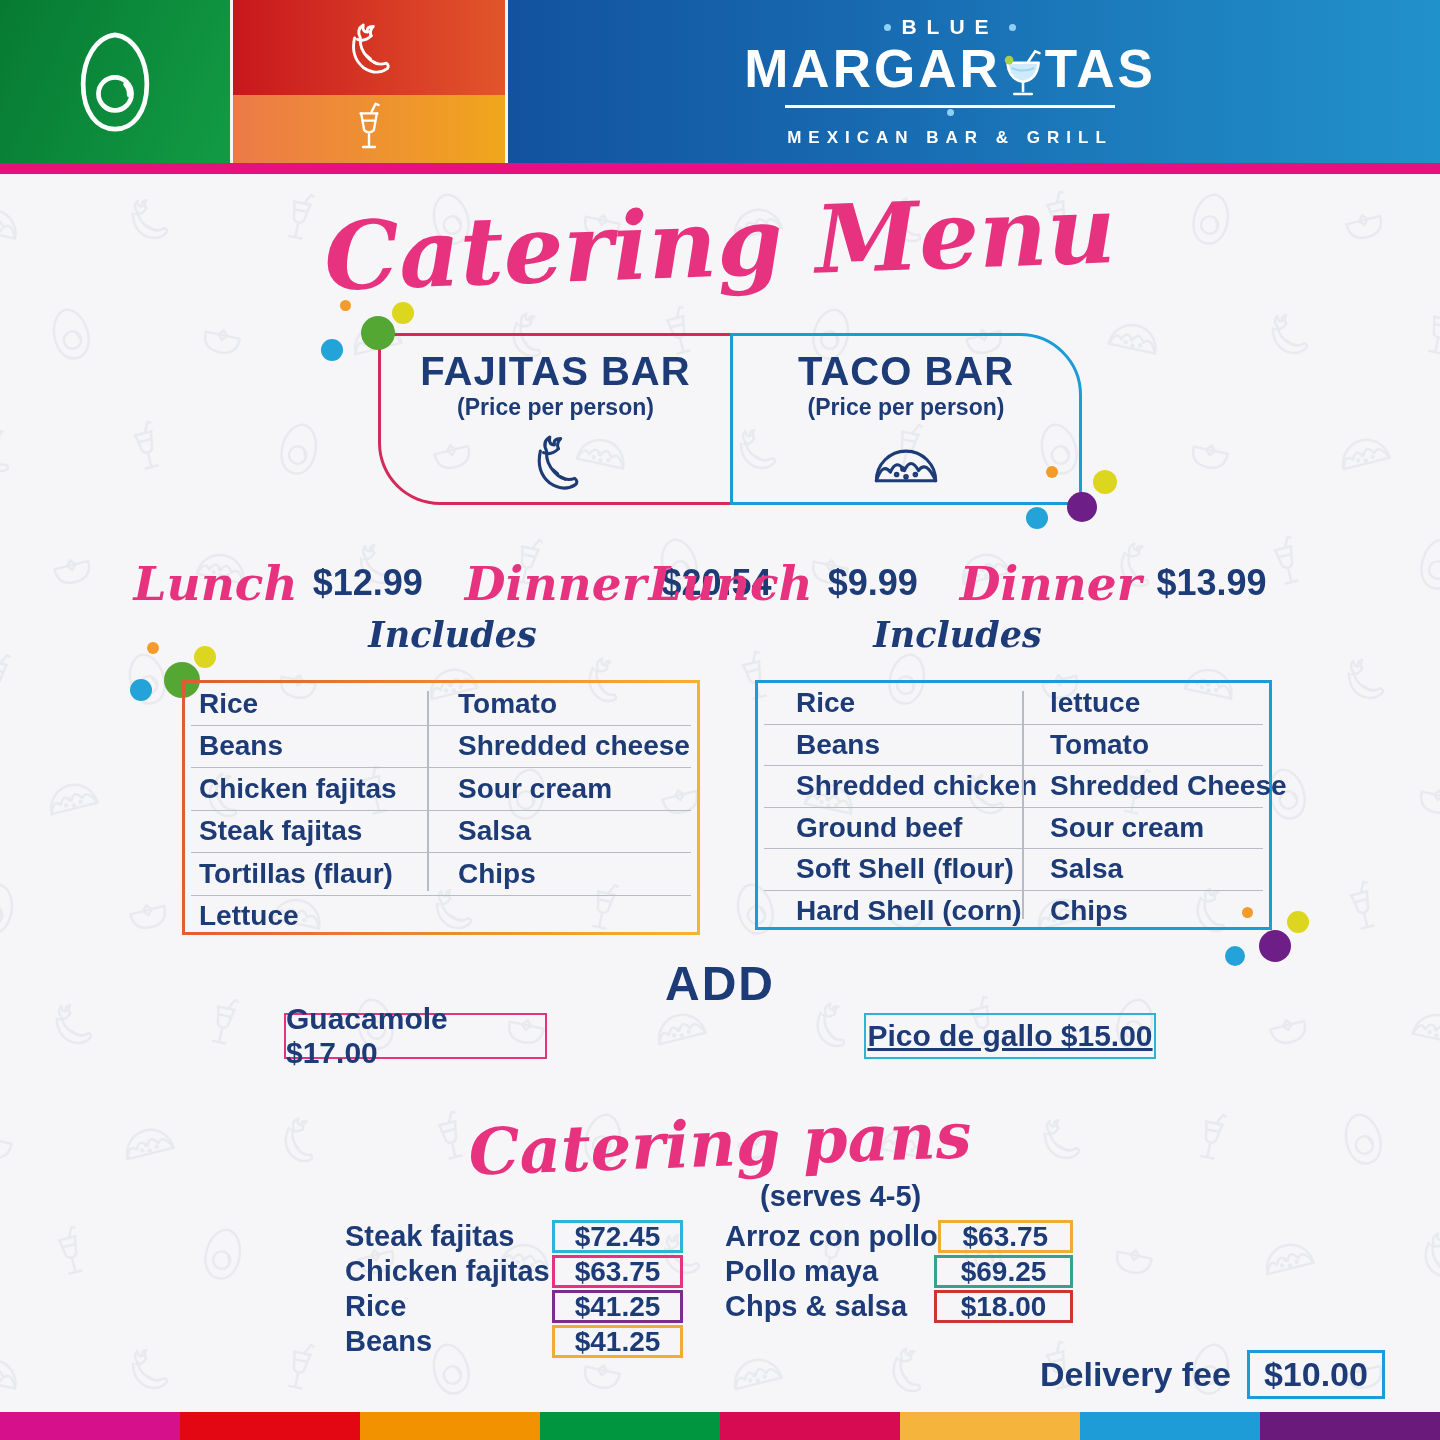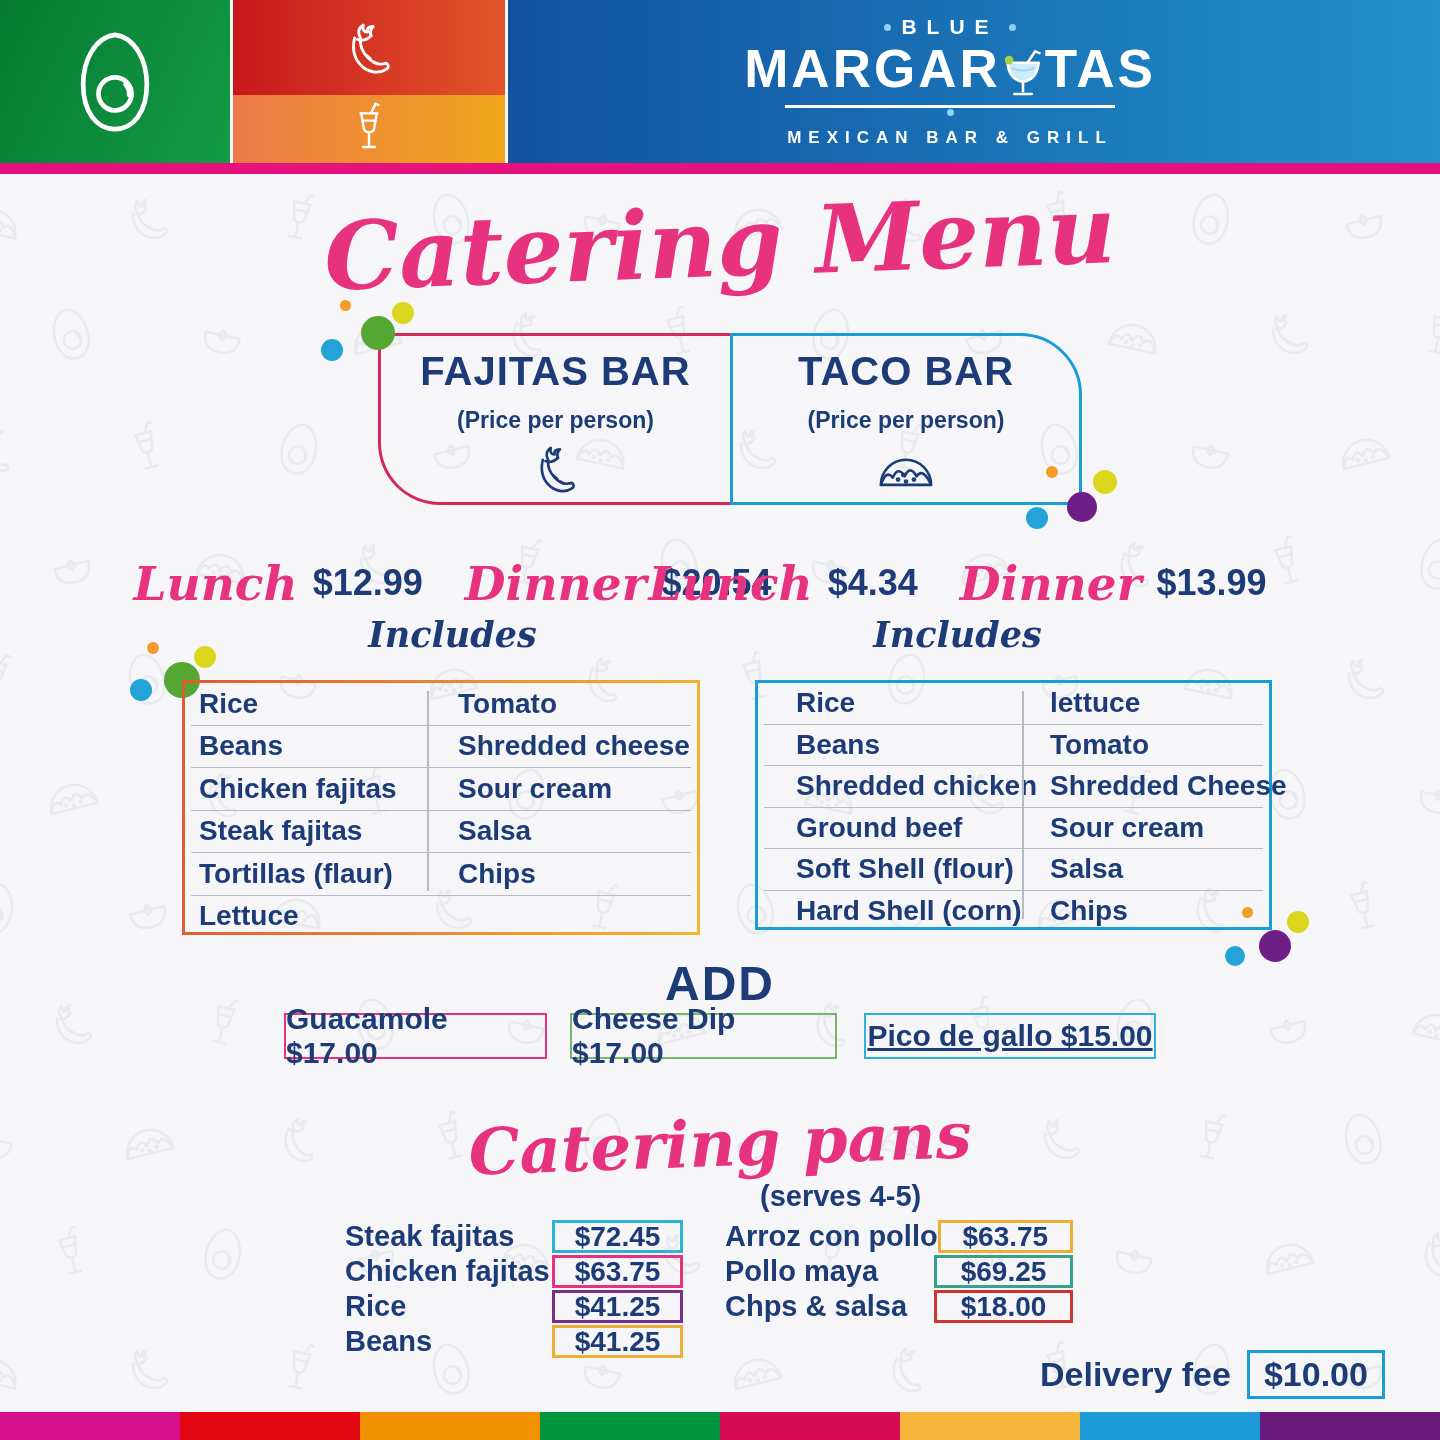--- a/index.html
+++ b/index.html
@@ -42,7 +42,7 @@
   #bar-fajitas{left:378px;border:3px solid #d42a5a;border-right:none;border-radius:0 0 0 62px;}
   #bar-taco{left:730px;border:3px solid #1a9cd8;border-radius:0 62px 0 0;}
   .bar-name{font-size:40px;font-weight:800;color:#1d3b77;letter-spacing:1px;}
-  .bar-sub{font-size:23px;font-weight:700;color:#1d3b77;margin-top:13px;}
+  .bar-sub{font-size:23px;font-weight:700;color:#1d3b77;margin-top:0;}
   .bar-icon{width:78px;height:78px;color:#1d3b77;margin-top:2px;}
 
   

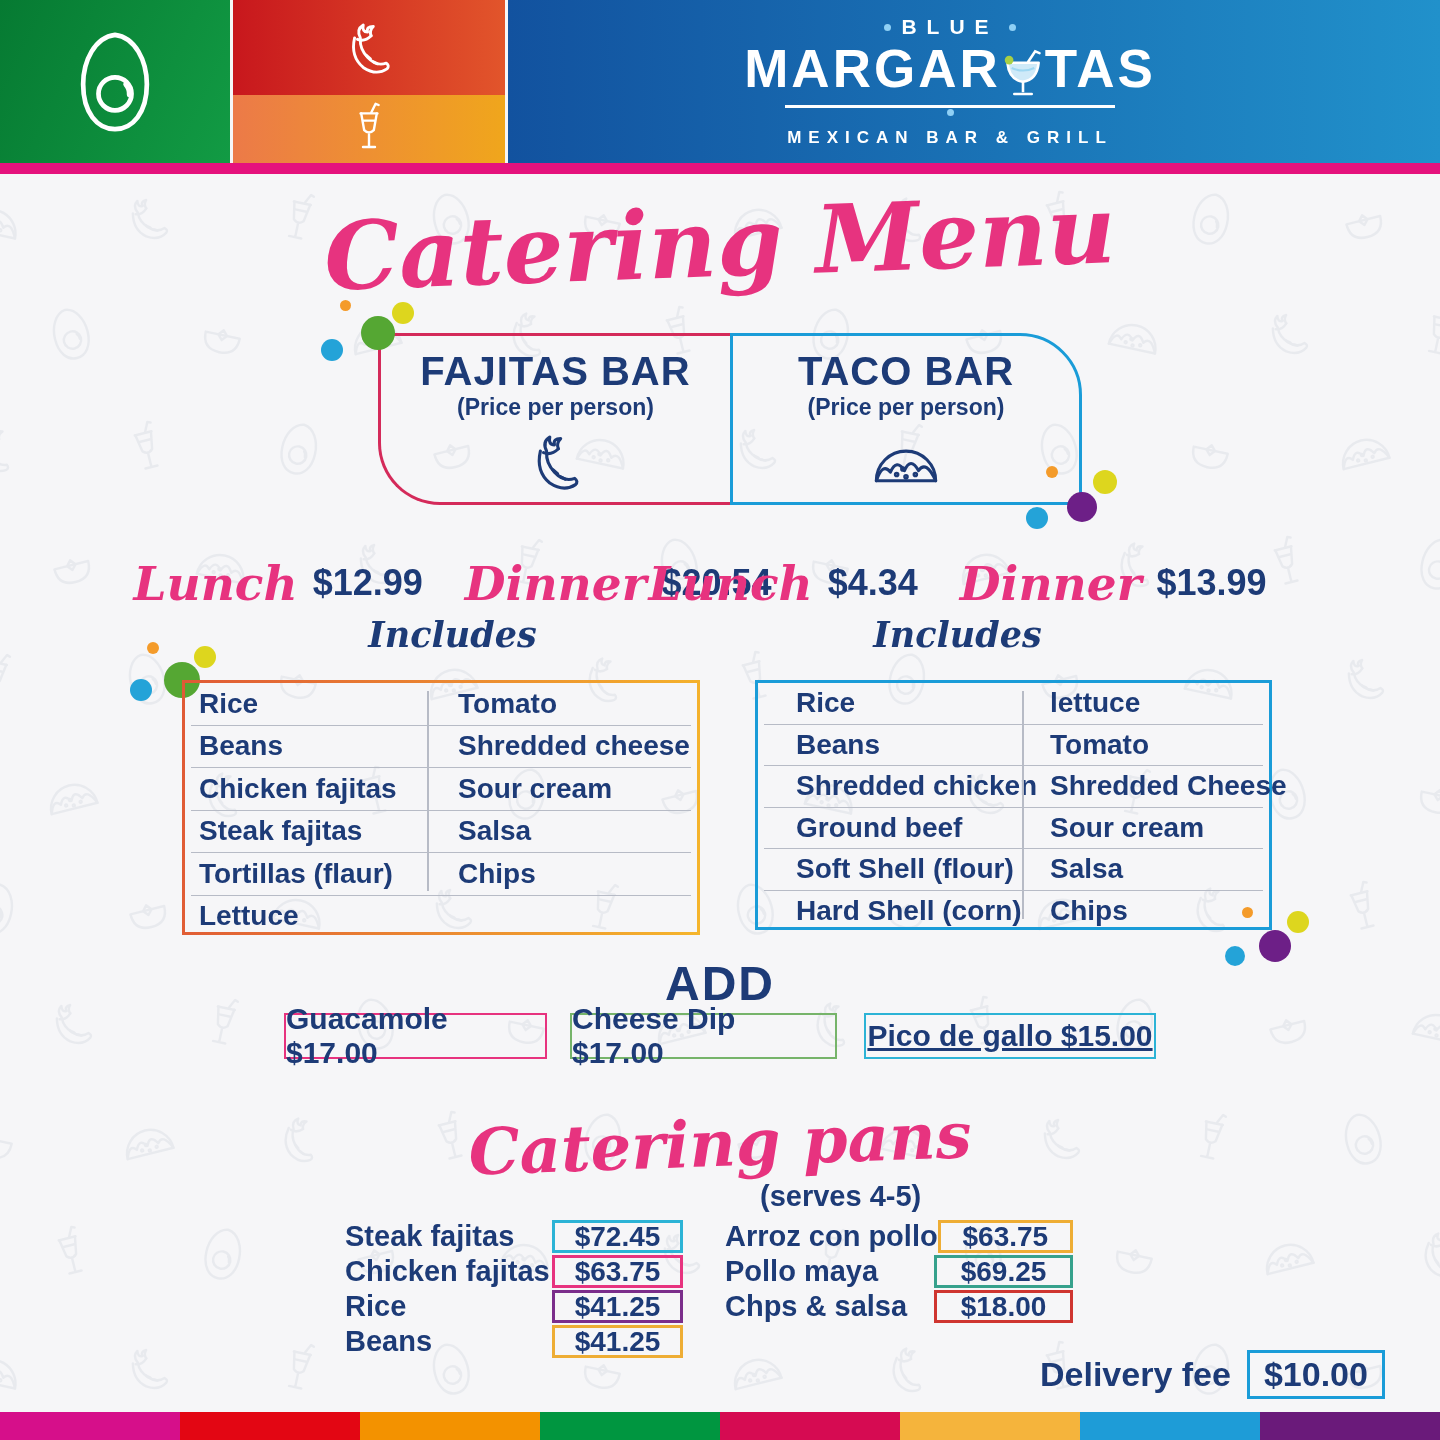--- a/index.html
+++ b/index.html
@@ -590,7 +590,7 @@
   </div>
   <div class="price-row" id="pg-1">
     <span class="script meal">Lunch</span>
-    <span class="pricebig">$4.34</span>
+    <span class="pricebig">$9.99</span>
     <span class="vdiv"></span>
     <span class="script meal">Dinner</span>
     <span class="pricebig">$13.99</span>

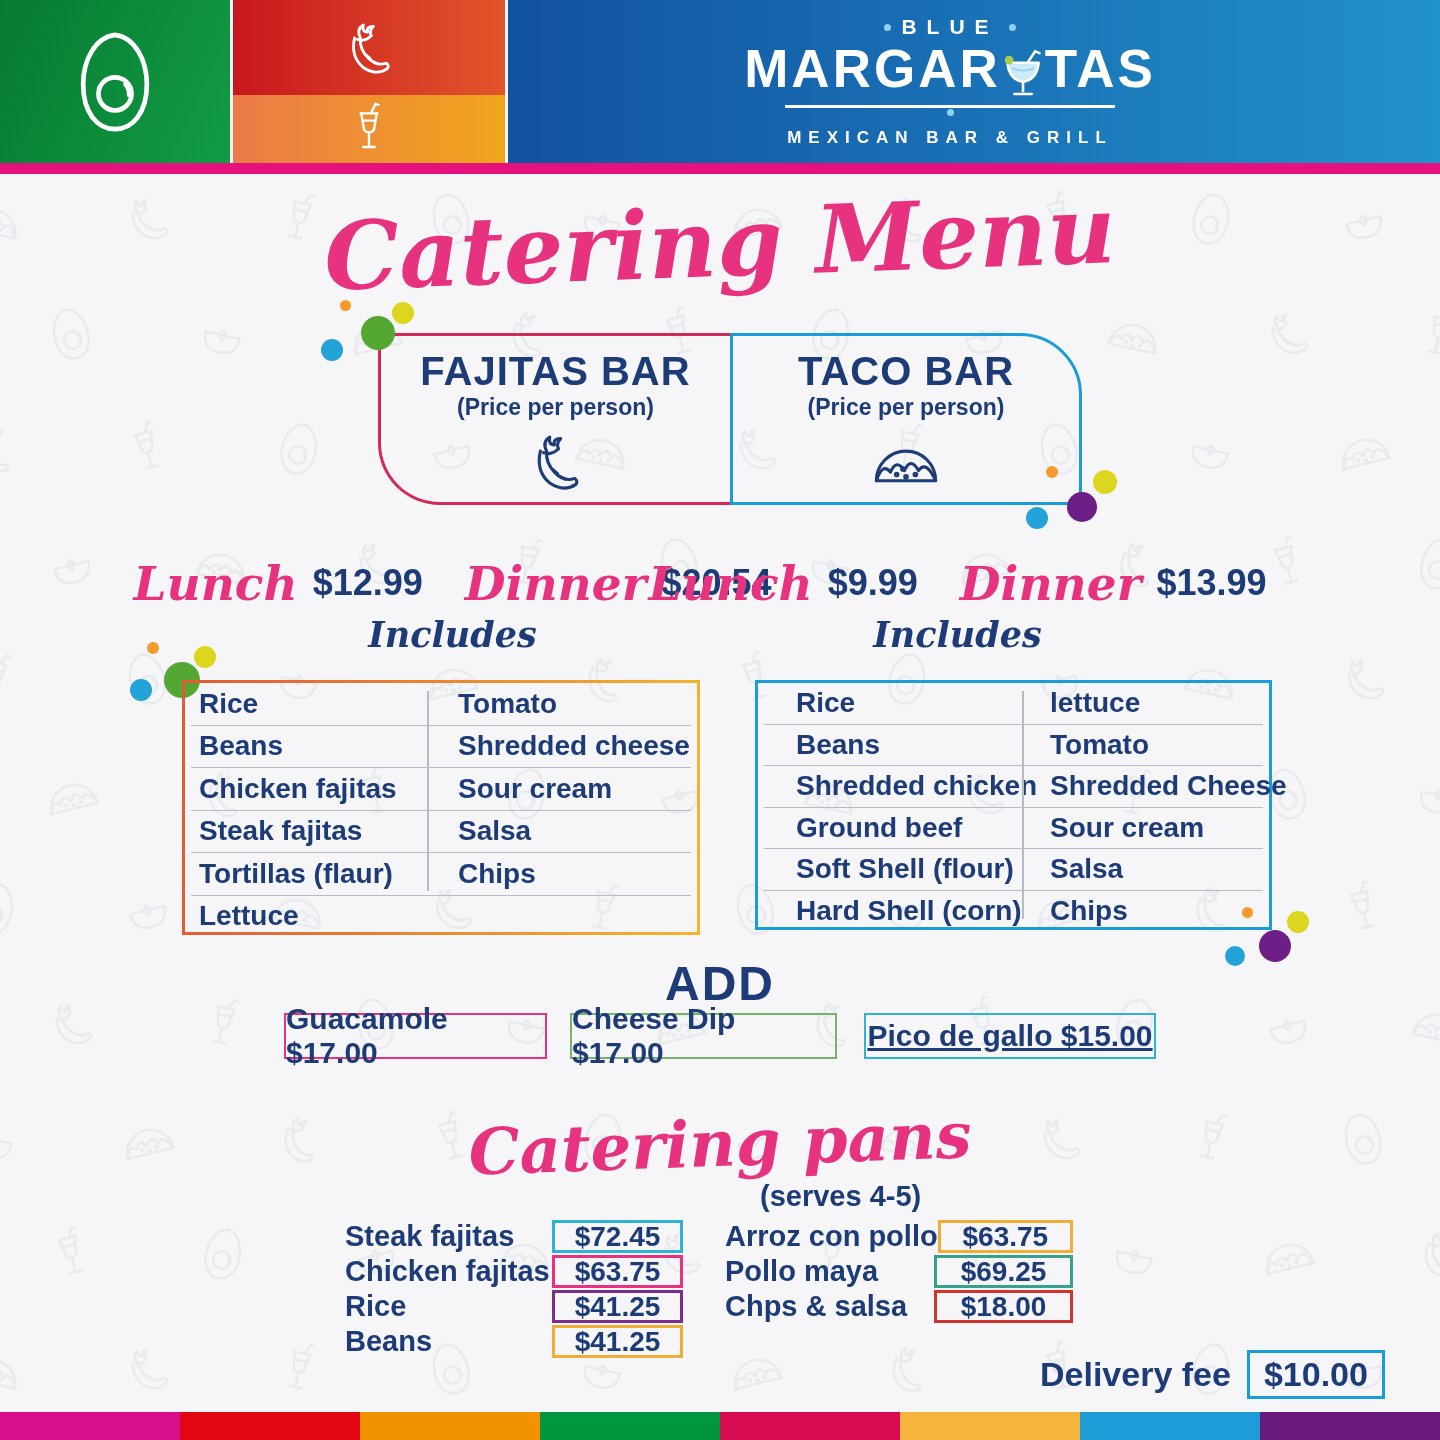--- a/index.html
+++ b/index.html
@@ -655,7 +655,6 @@
 
   <div id="add-heading">ADD</div>
   <div class="add-box" id="add-0" style="border-color: rgb(231, 51, 127);">Guacamole $17.00</div>
-  <div class="add-box" id="add-1" style="border-color: rgb(118, 180, 106);">Cheese Dip  $17.00</div>
   <div class="add-box" id="add-2" style="border-color: rgb(44, 179, 214); text-decoration: underline;">Pico de gallo $15.00</div>
 
   <div id="pans-title" class="script">Catering pans</div>

